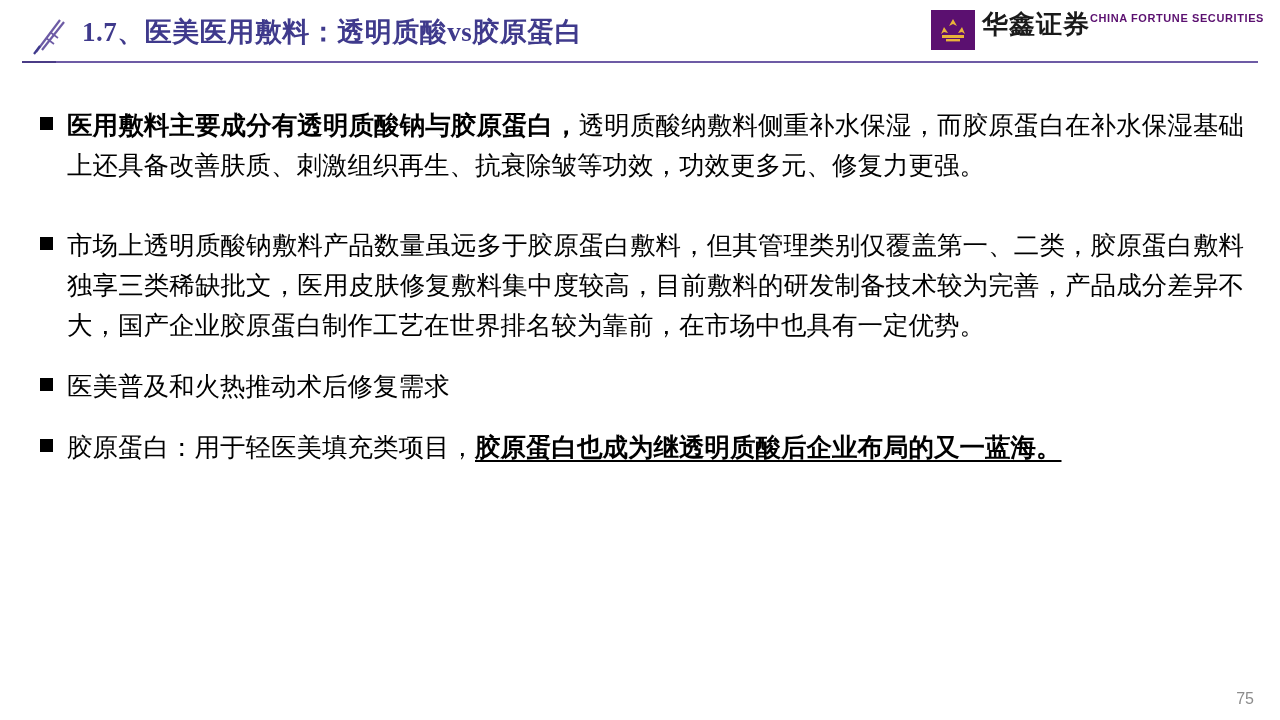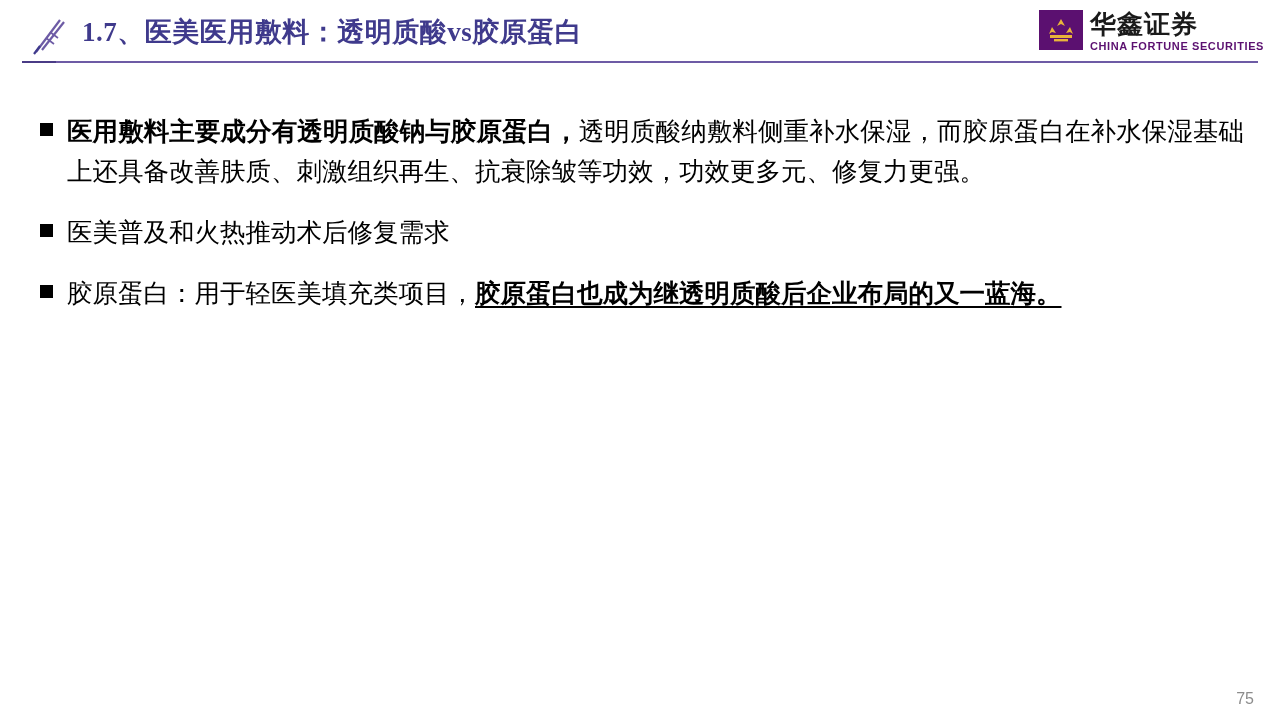--- a/index.html
+++ b/index.html
@@ -80,7 +80,6 @@
   .logo-mark svg { display:block; }
   .logo-text-wrap {
     display: flex;
-    flex-direction: column;
     justify-content: space-between;
     padding-top: 1px;
   }

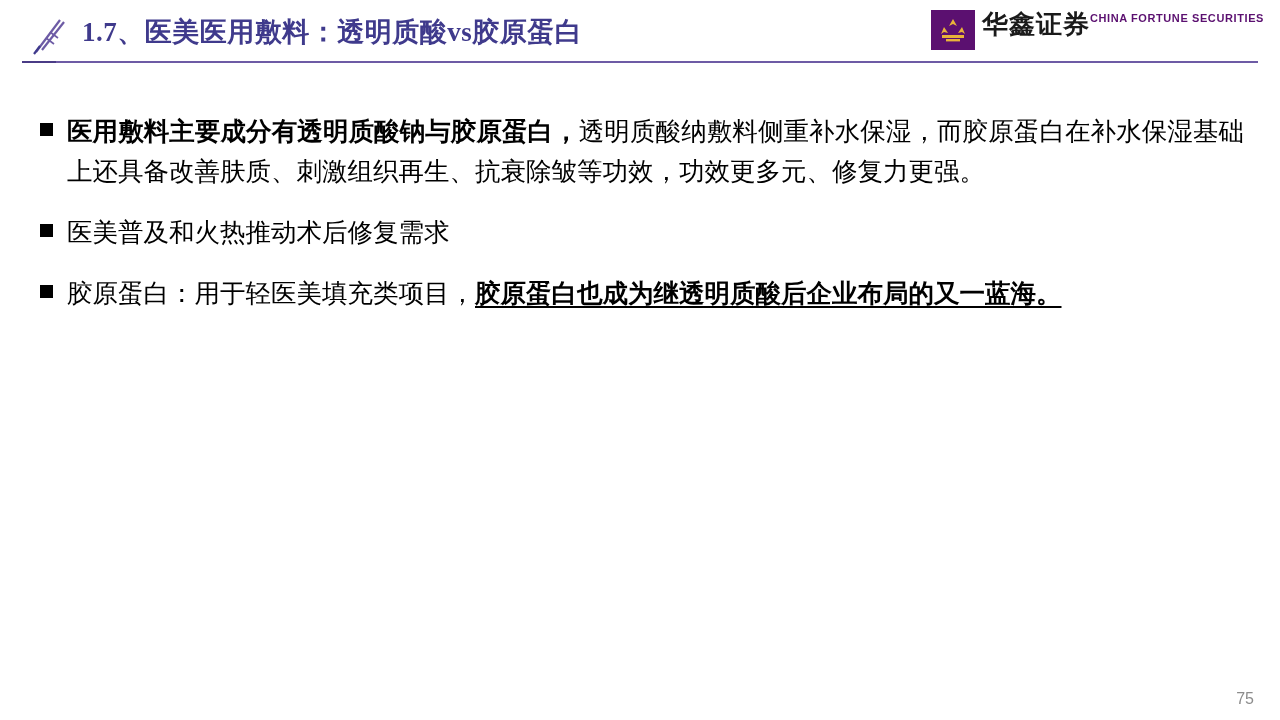--- a/index.html
+++ b/index.html
@@ -129,7 +129,7 @@
     text-align: justify;
     text-justify: inter-ideograph;
   }
-  .b1 { margin-top: 16px; }
+  .b1 { margin-top: 10px; }
   .b2 { margin-top: 40px; }
   .b3 { margin-top: 21px; }
   .b4 { margin-top: 21px; }

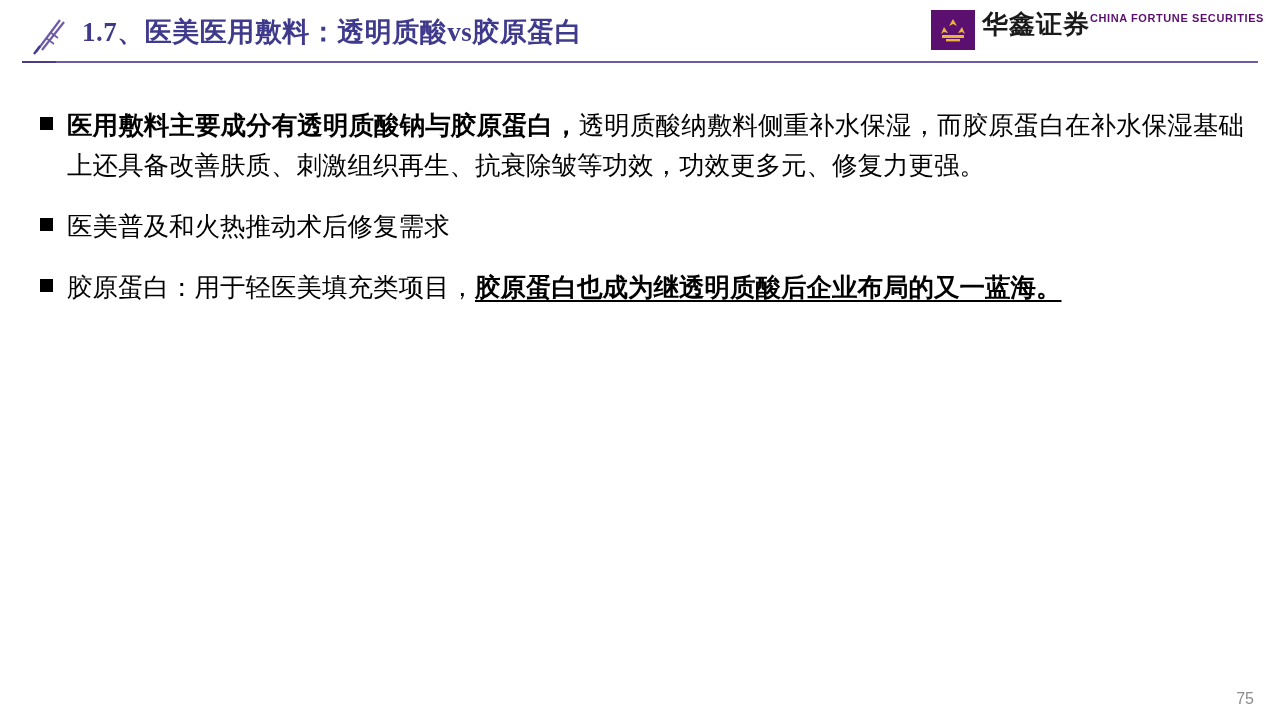--- a/index.html
+++ b/index.html
@@ -197,6 +197,12 @@
     </div>
   </div>
 
+  <div class="bullet-row b2">
+    <div class="bullet-marker"></div>
+    <div class="bullet-text">
+      <span>市场上透明质酸钠敷料产品数量虽远多于胶原蛋白敷料，但其管理类别仅覆盖第一、二类，胶原蛋白敷料独享三类稀缺批文，医用皮肤修复敷料集中度较高，目前敷料的研发制备技术较为完善，产品成分差异不大，国产企业胶原蛋白制作工艺在世界排名较为靠前，在市场中也具有一定优势。</span>
+    </div>
+  </div>
 
   <div class="bullet-row b3">
     <div class="bullet-marker"></div>

